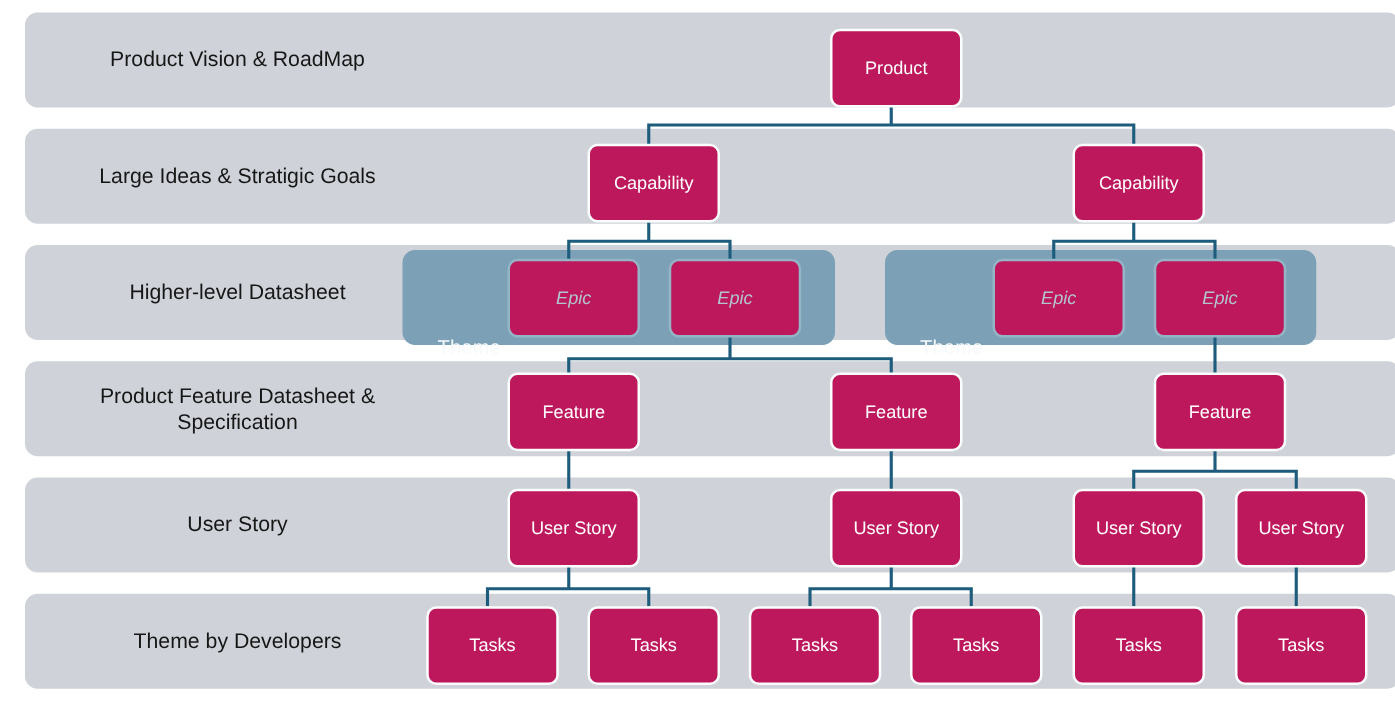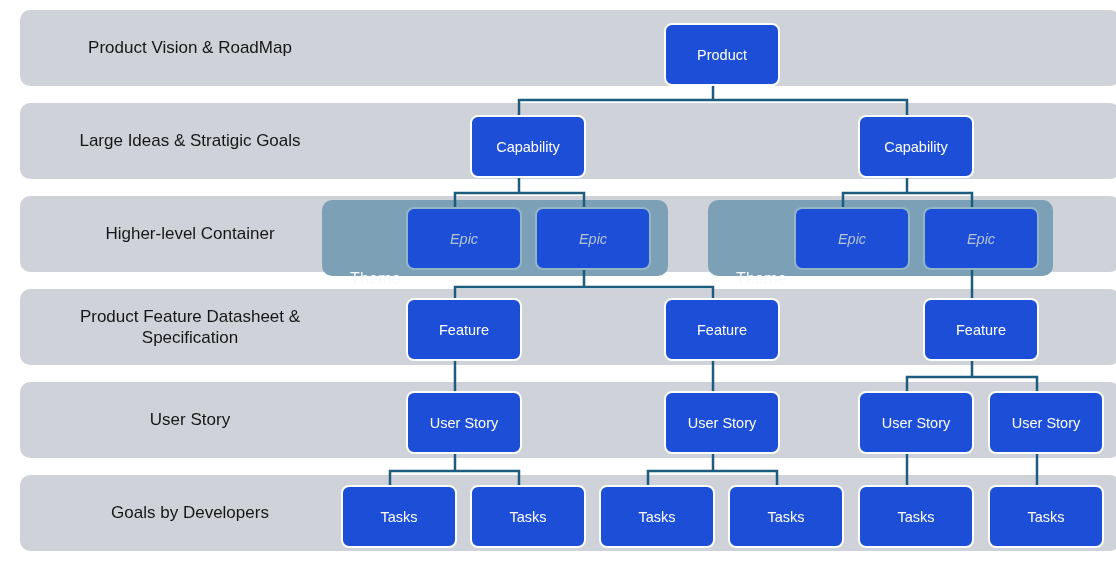--- a/index.html
+++ b/index.html
@@ -62,10 +62,10 @@
   }
   .node {
     position: absolute;
-    width: 116px;
+    width: 106px;
     height: 63px;
     box-sizing: border-box;
-    background: #1d4ed8;
+    background: #be185d;
     border: 2px solid #fbfcfd;
     border-radius: 8px;
     display: flex;

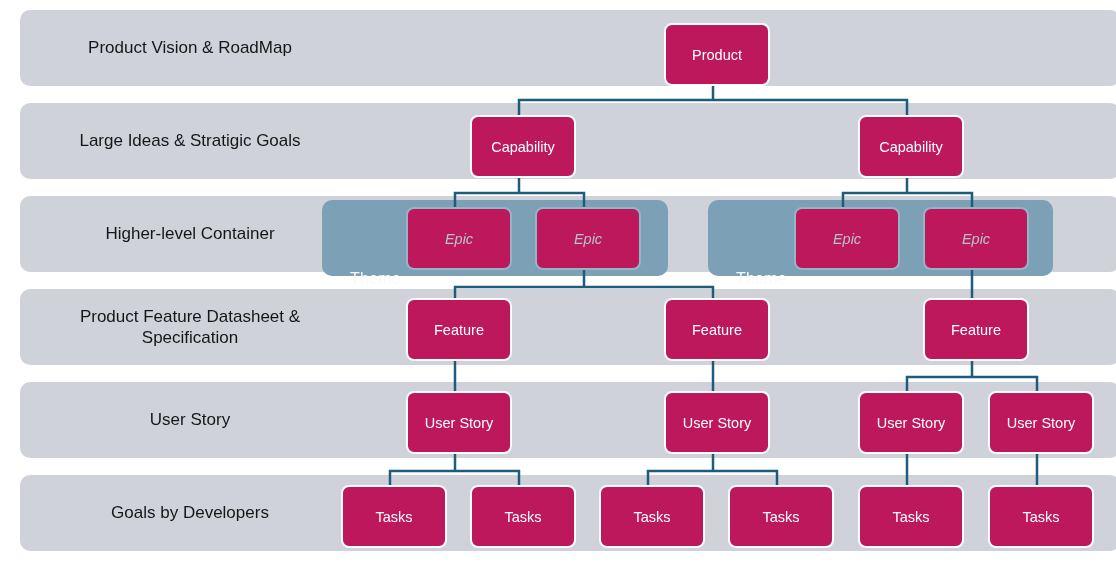--- a/index.html
+++ b/index.html
@@ -98,7 +98,7 @@
   </div>
   <div class="band" style="top:196px">
     <div class="band-label">
-        <span>Higher-level Container</span>
+        <span>Higher-level Datasheet</span>
       </div>
   </div>
   <div class="band" style="top:289px">

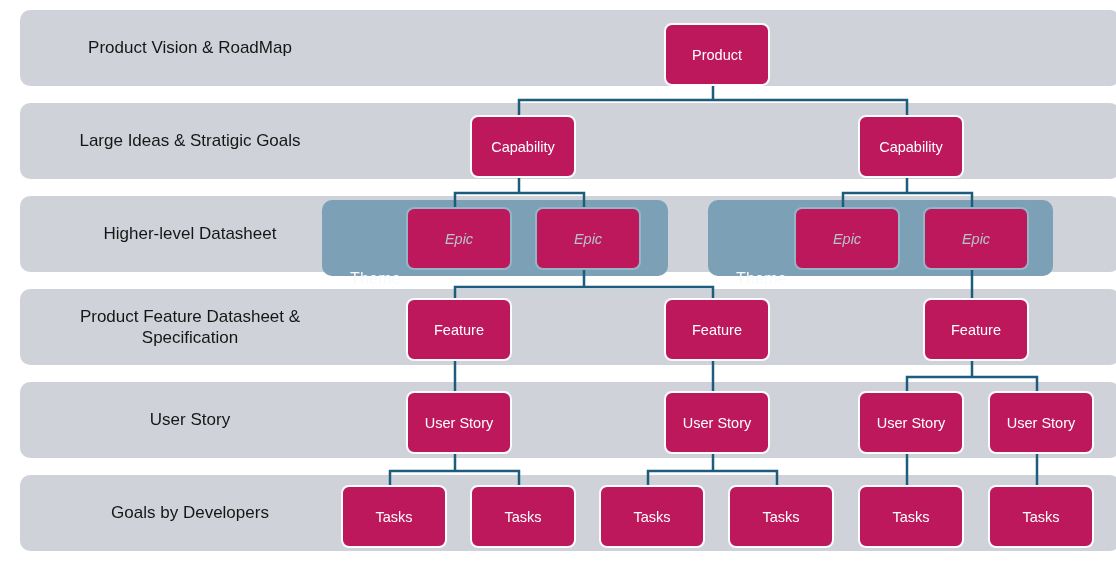--- a/index.html
+++ b/index.html
@@ -113,7 +113,7 @@
   </div>
   <div class="band" style="top:475px">
     <div class="band-label">
-        <span>Goals by Developers</span>
+        <span>Theme by Developers</span>
       </div>
   </div>
 

